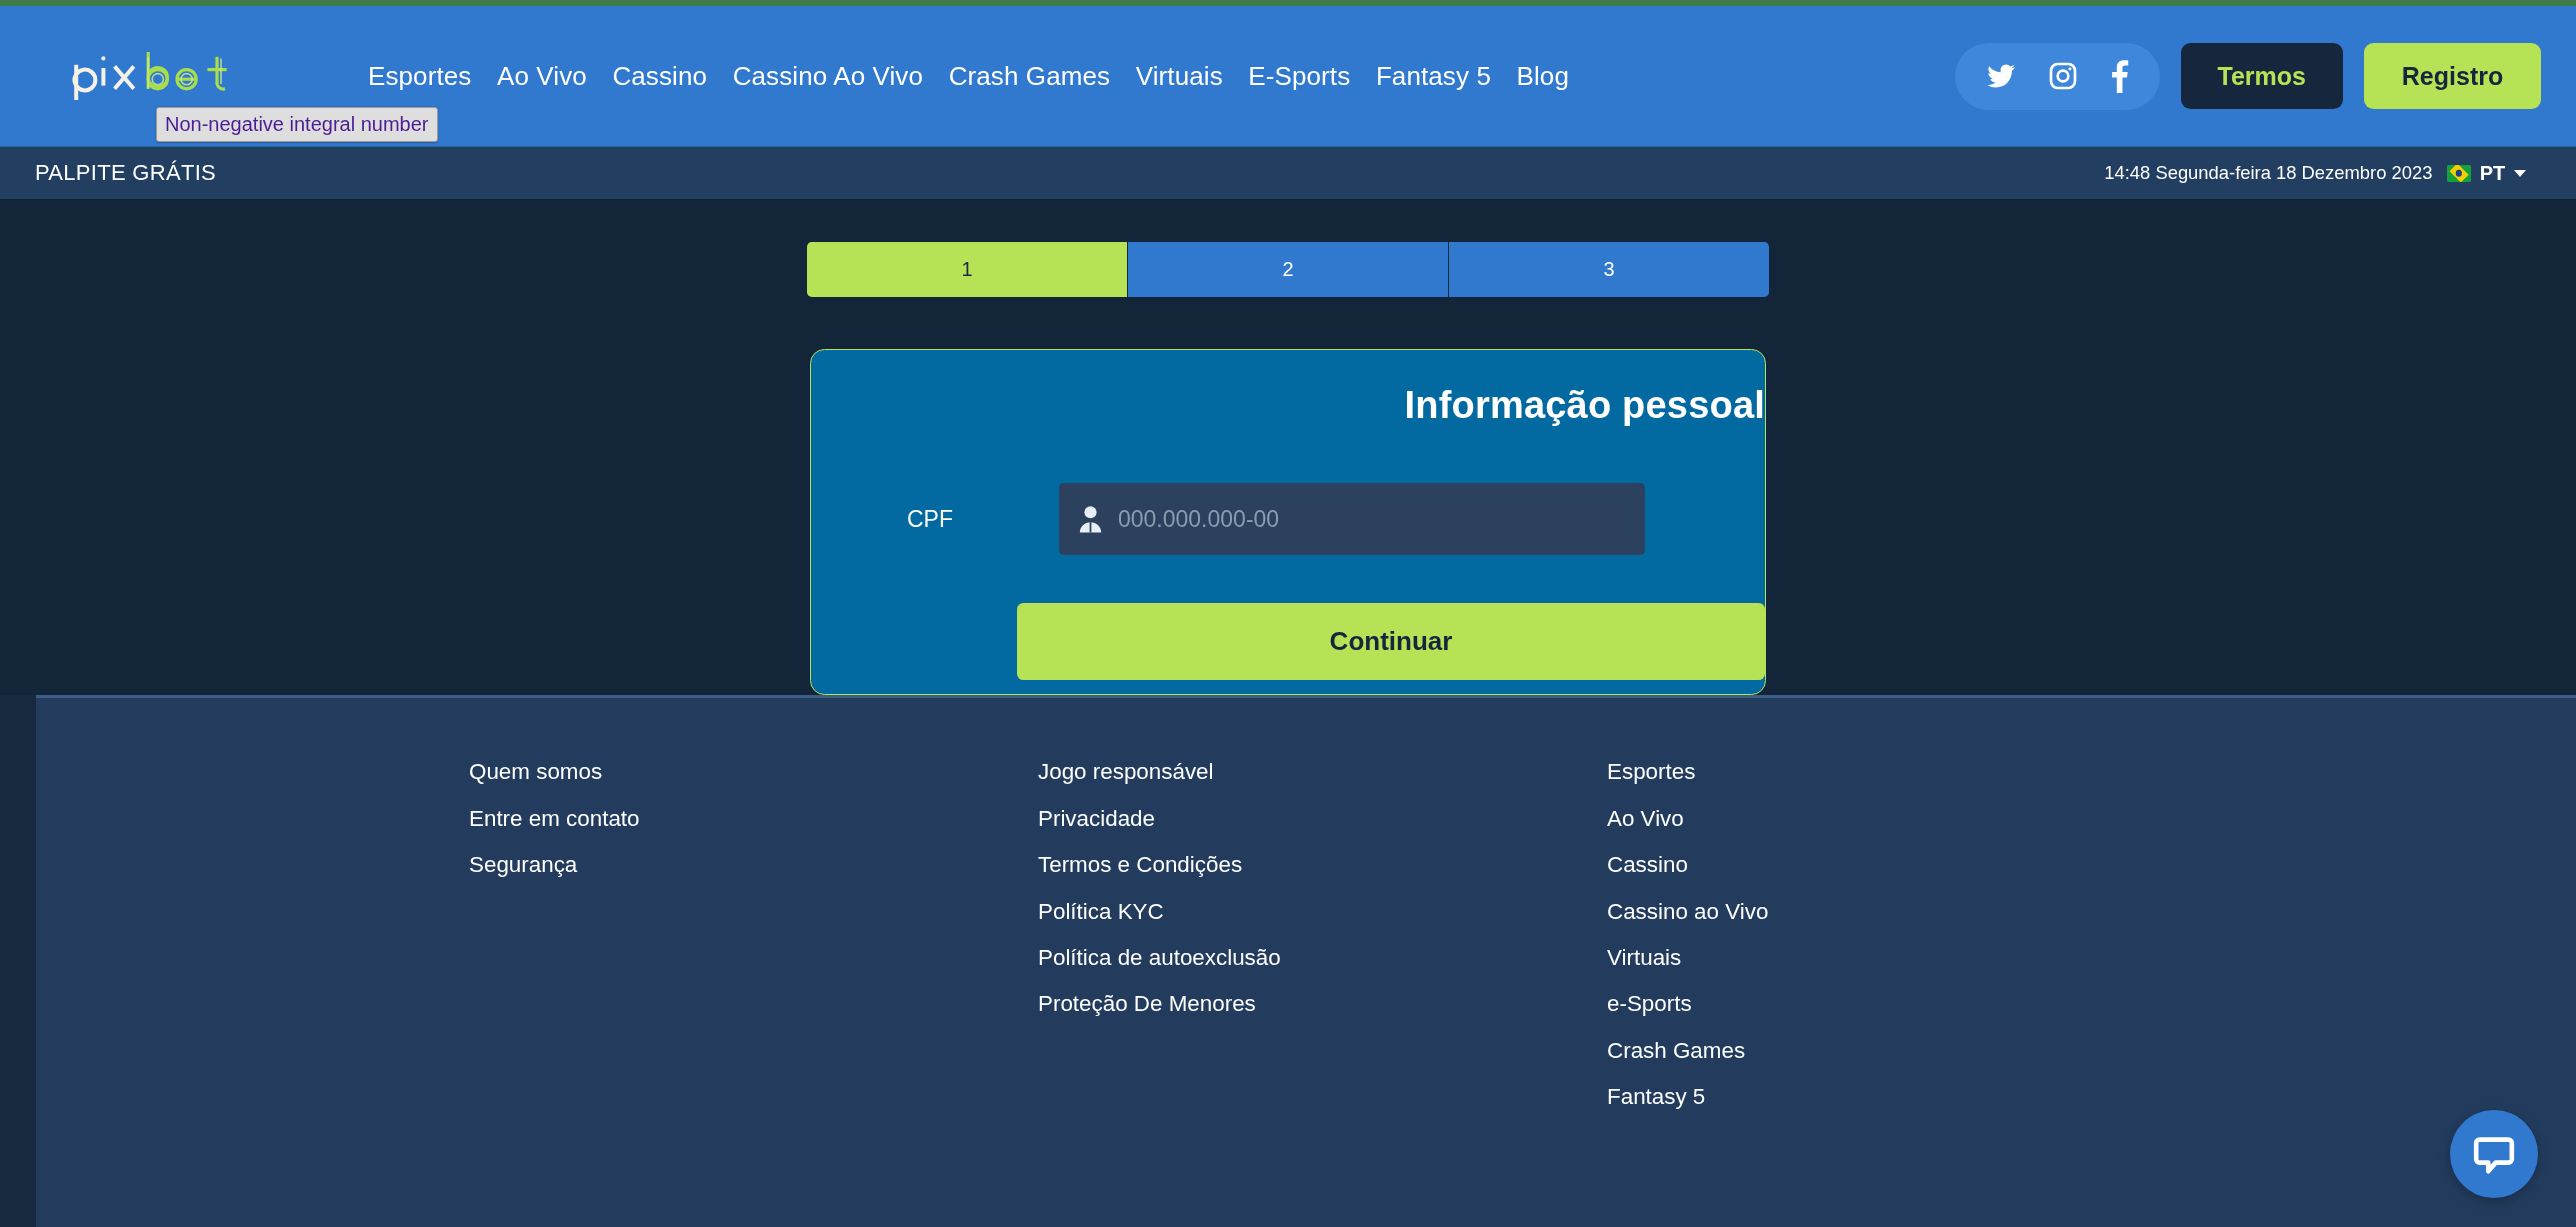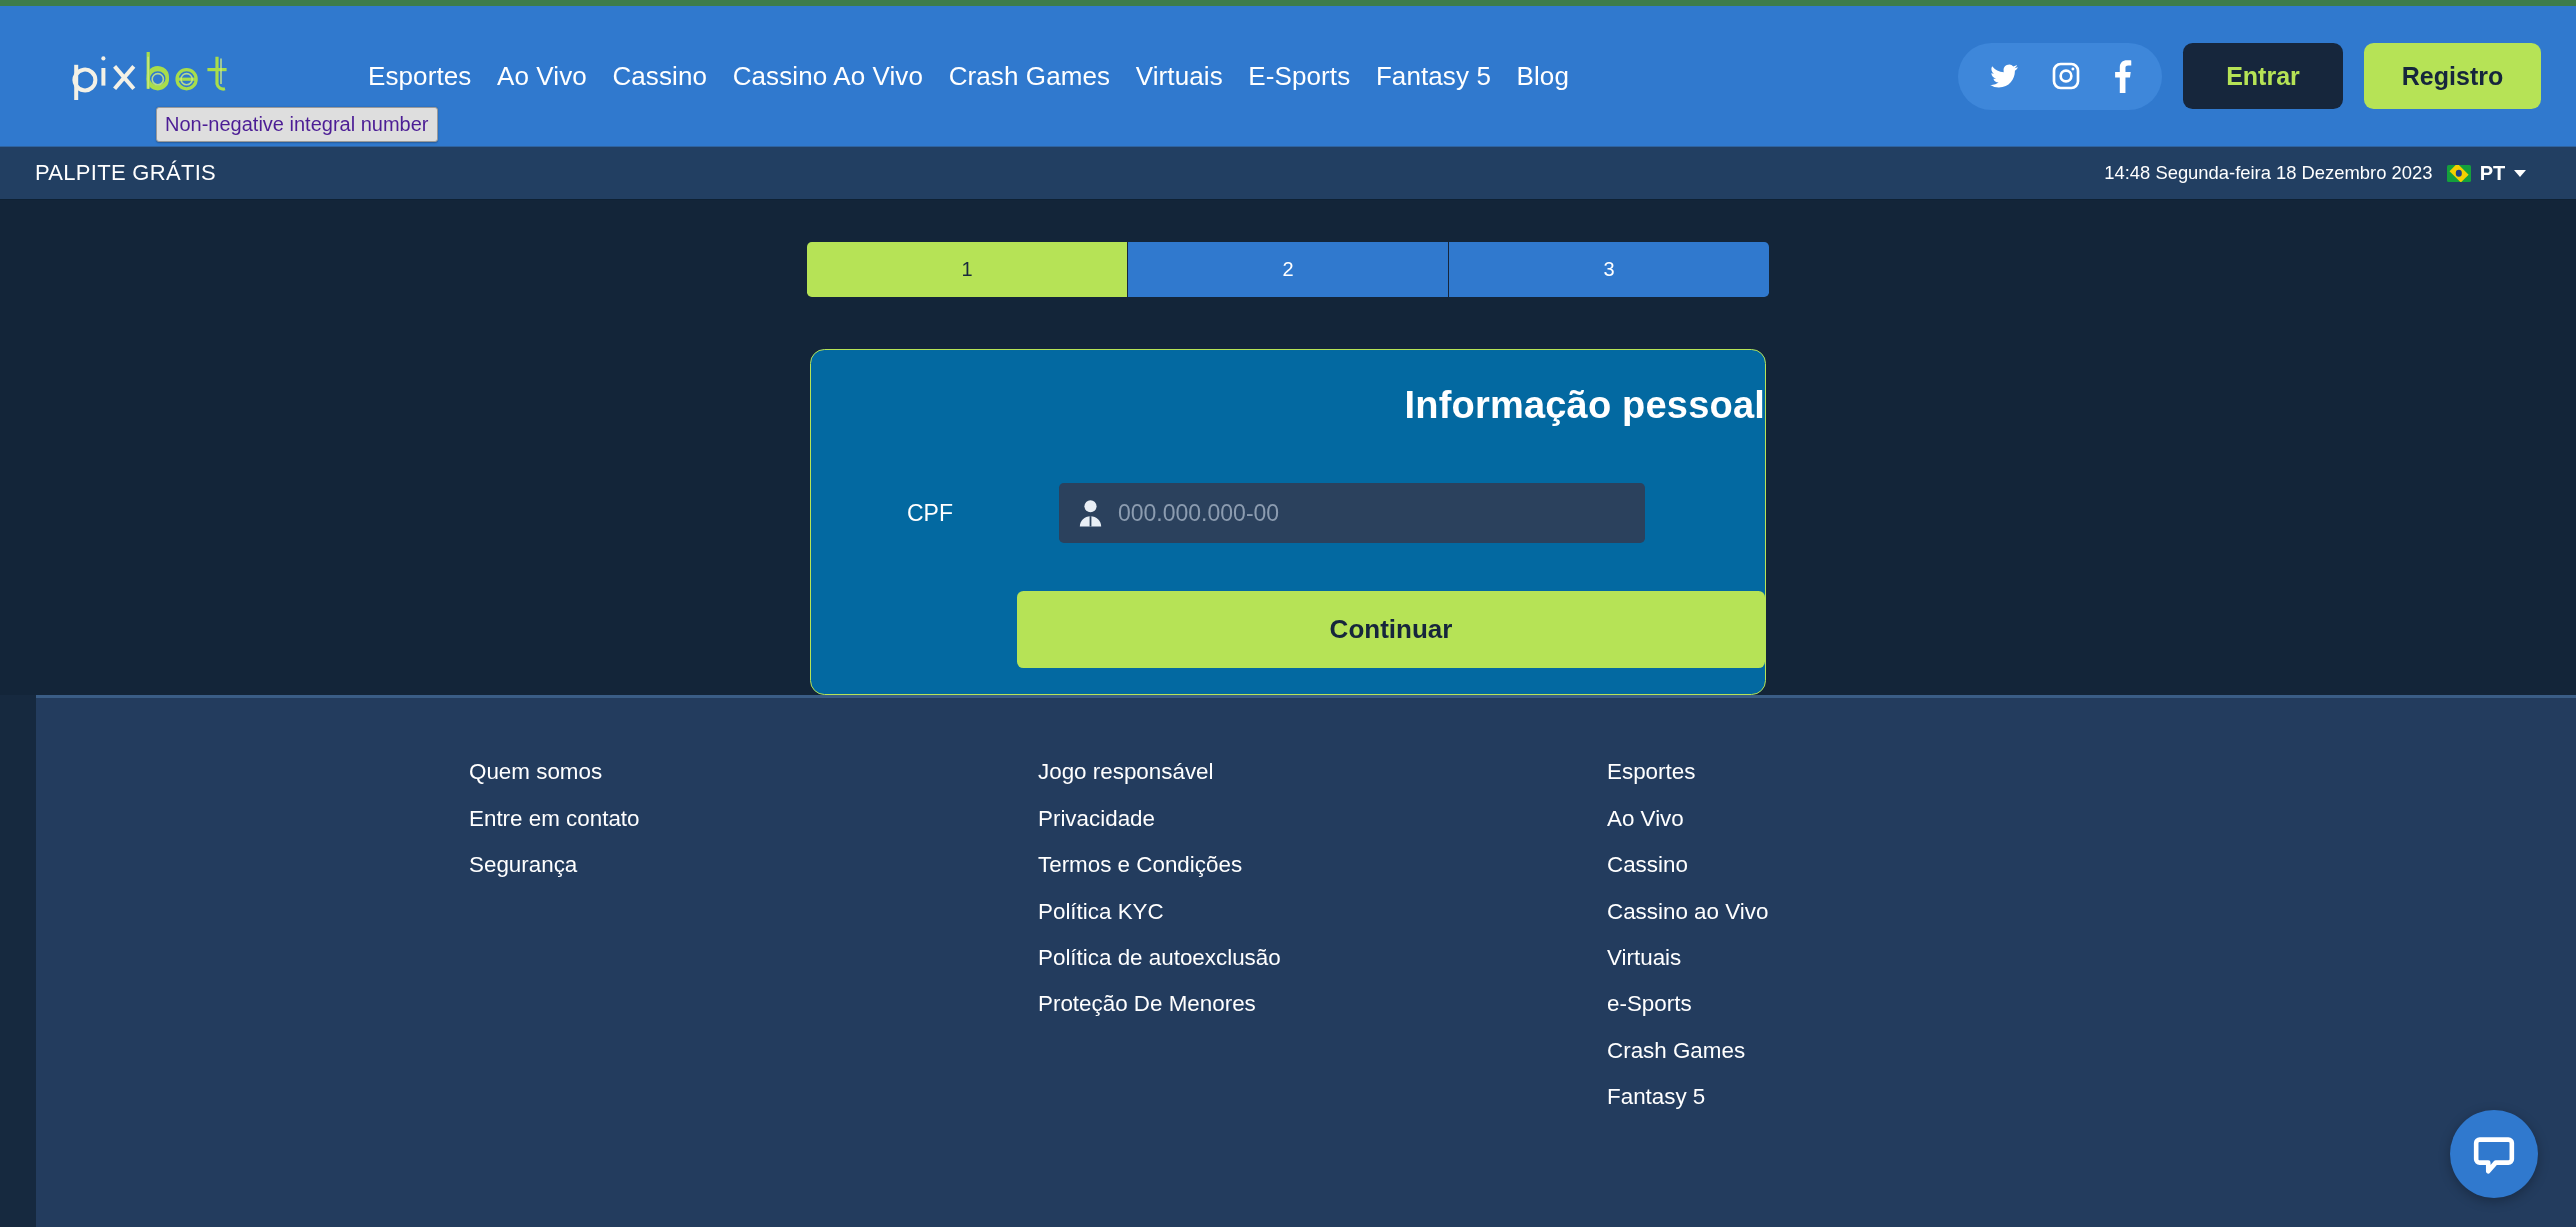--- a/index.html
+++ b/index.html
@@ -367,7 +367,7 @@
           <path d="M8.3 24V13.1h3.2l.5-4h-3.7V6.5c0-1.1.3-1.9 2-1.9h2.1V1c-.4 0-1.6-.1-3-.1C6.3.9 4.3 2.7 4.3 6v3.1H1v4h3.3V24h4z"></path>
         </svg>
       </div>
-      <button class="btn btn-entrar">Entrar</button>
+      <button class="btn btn-entrar">Termos</button>
       <button class="btn btn-registro">Registro</button>
     </div>
   </div>

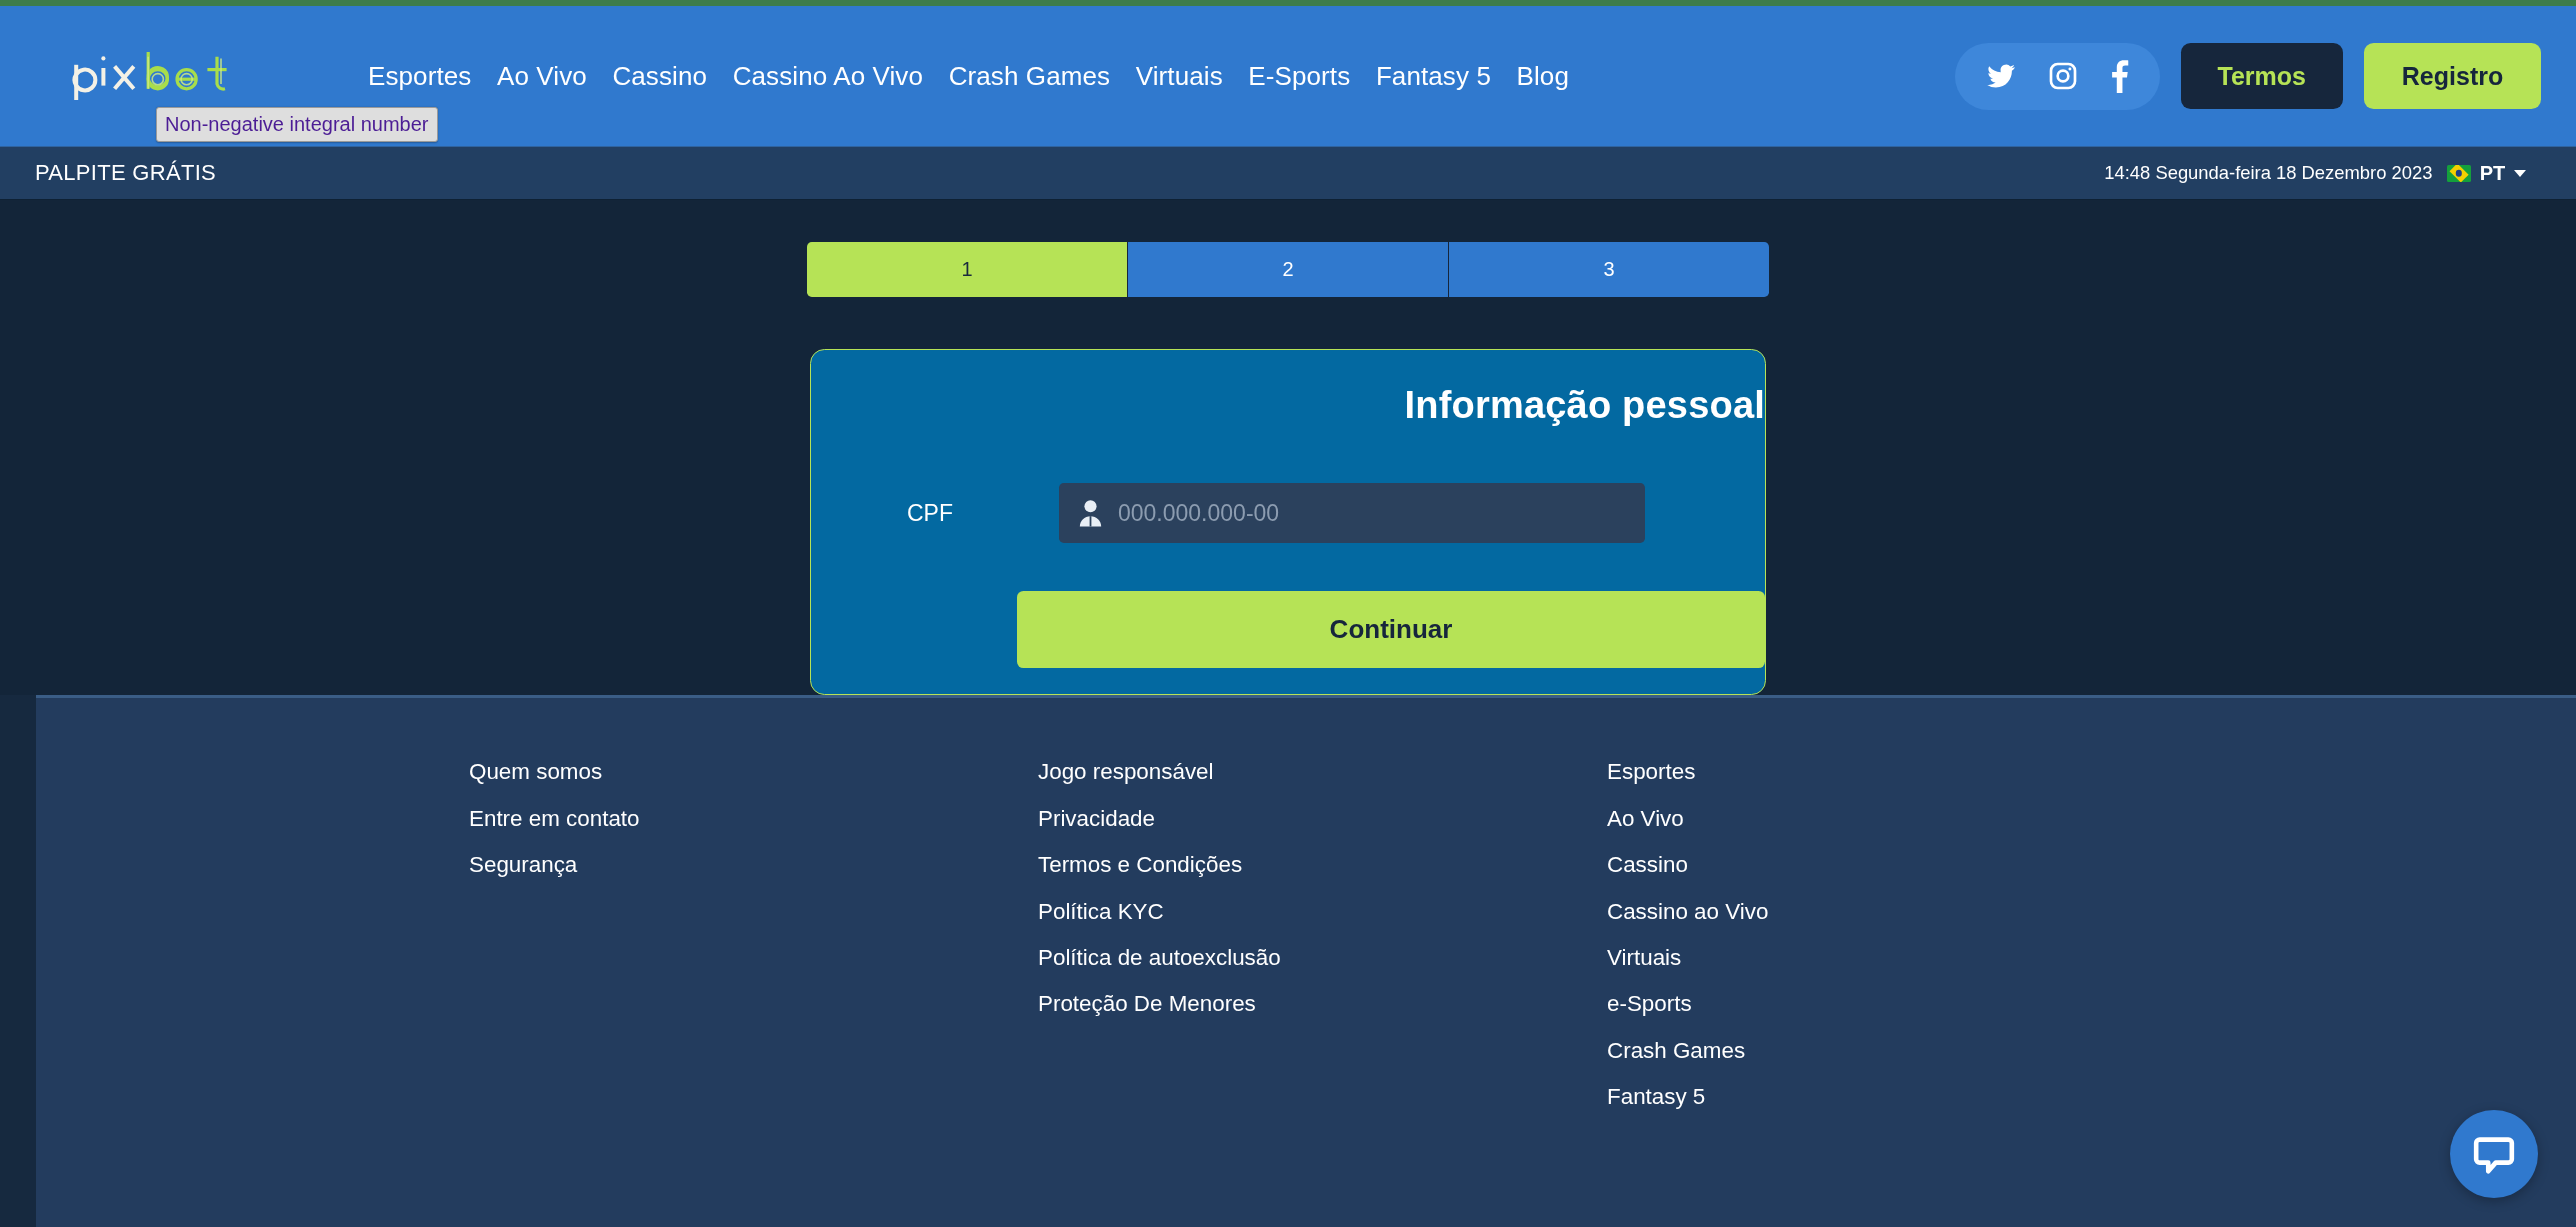--- a/index.html
+++ b/index.html
@@ -227,7 +227,7 @@
   }
   .input-wrap {
     width: 586px;
-    height: 60px;
+    height: 72px;
     background: #2b415d;
     border-radius: 4.8px;
     display: flex;

